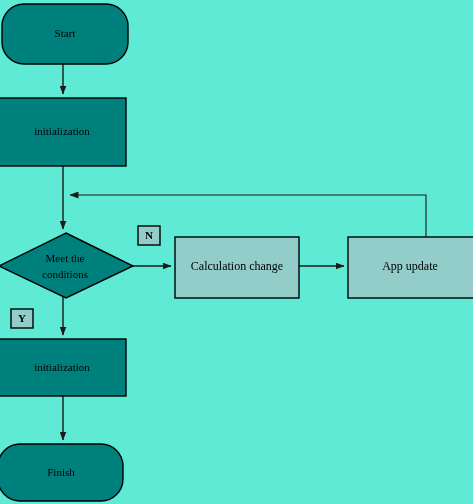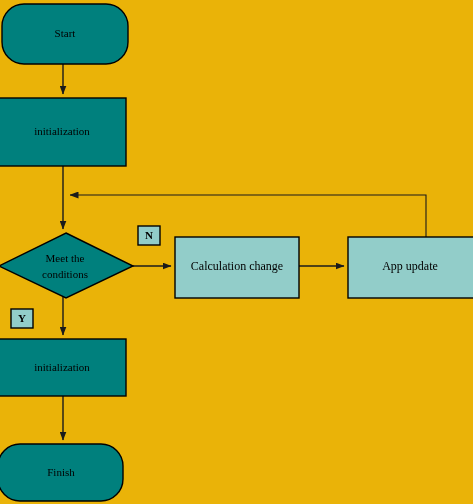--- a/index.html
+++ b/index.html
@@ -14,7 +14,7 @@
     position: relative;
     width: 473px;
     height: 504px;
-    background: #eab308;
+    background: #5eead4;
     overflow: hidden;
   }
   #flowchart-svg {

